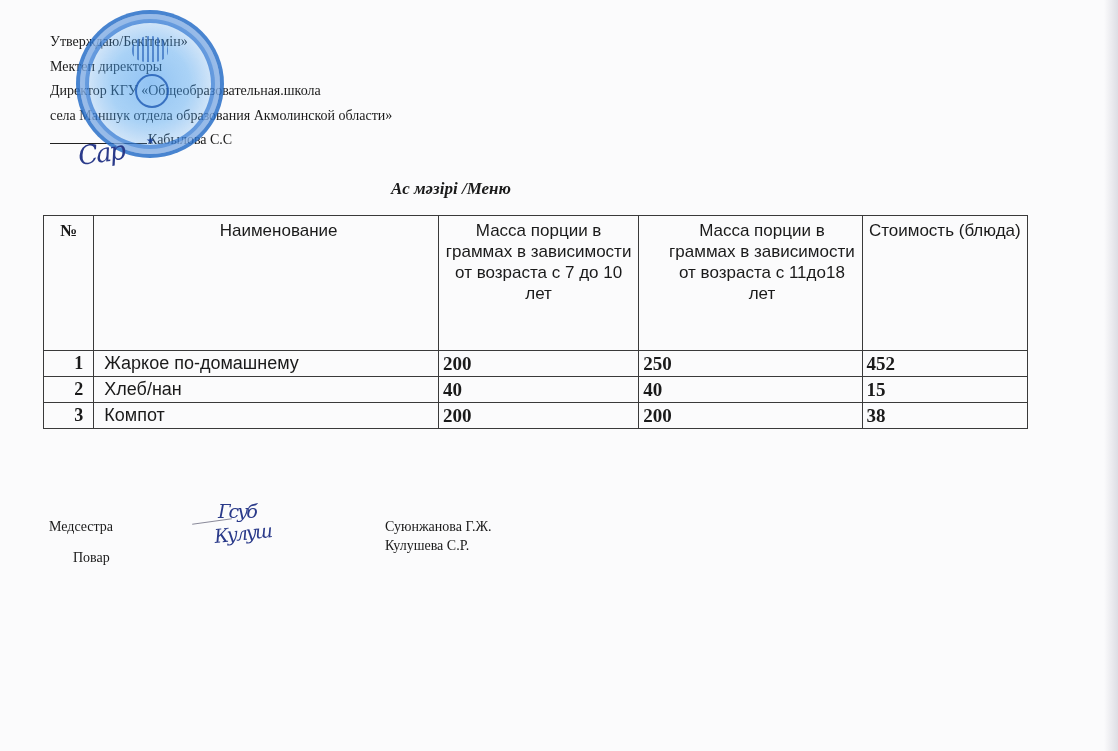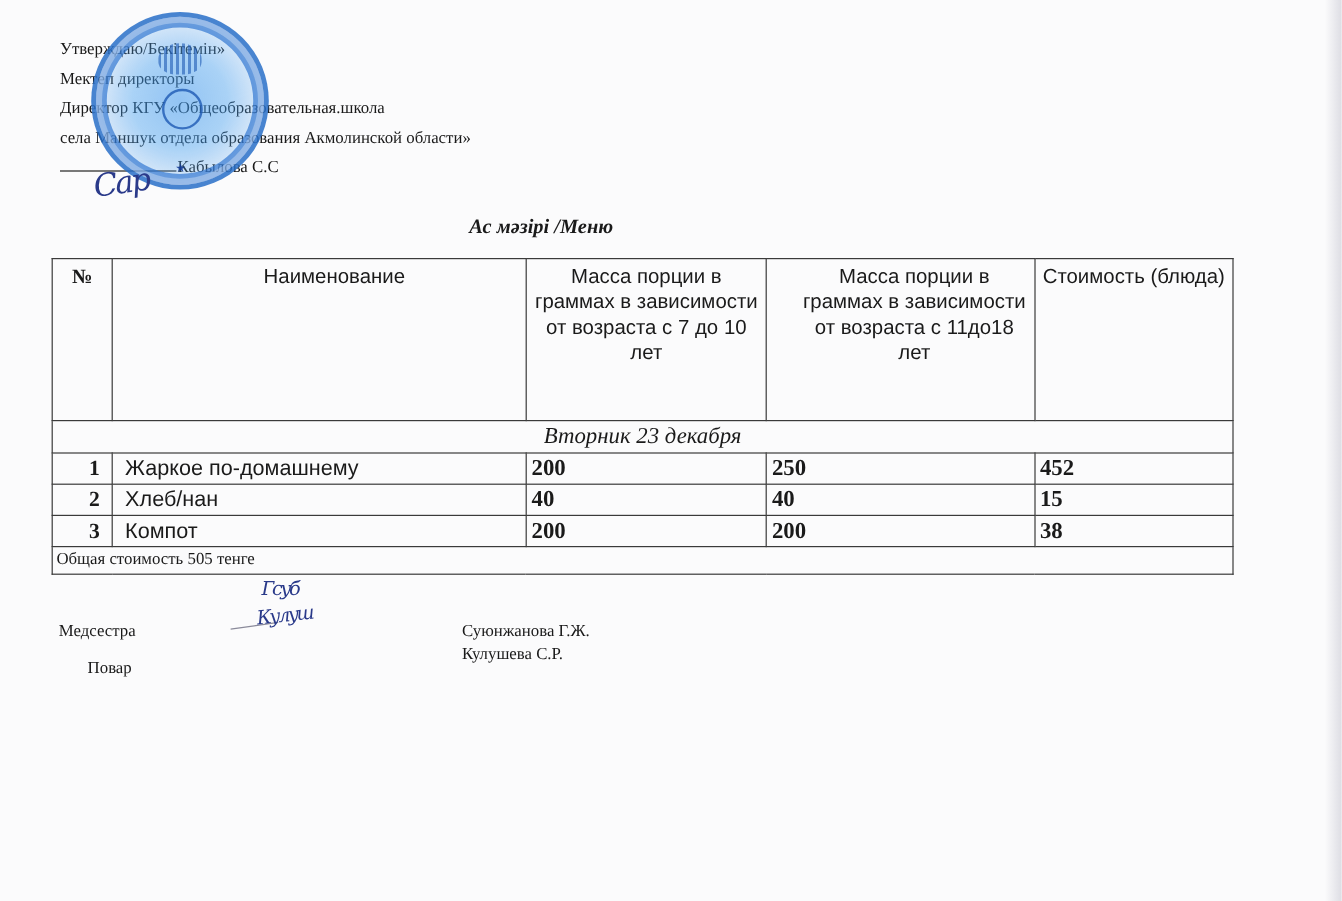--- a/index.html
+++ b/index.html
@@ -133,9 +133,6 @@
     </tr>
   </thead>
   <tbody>
-    <tr>
-      <td class="day" colspan="5">Вторник 23 декабря</td>
-    </tr>
     <tr class="item">
       <td class="n">1</td>
       <td class="nm">Жаркое по-домашнему</td>

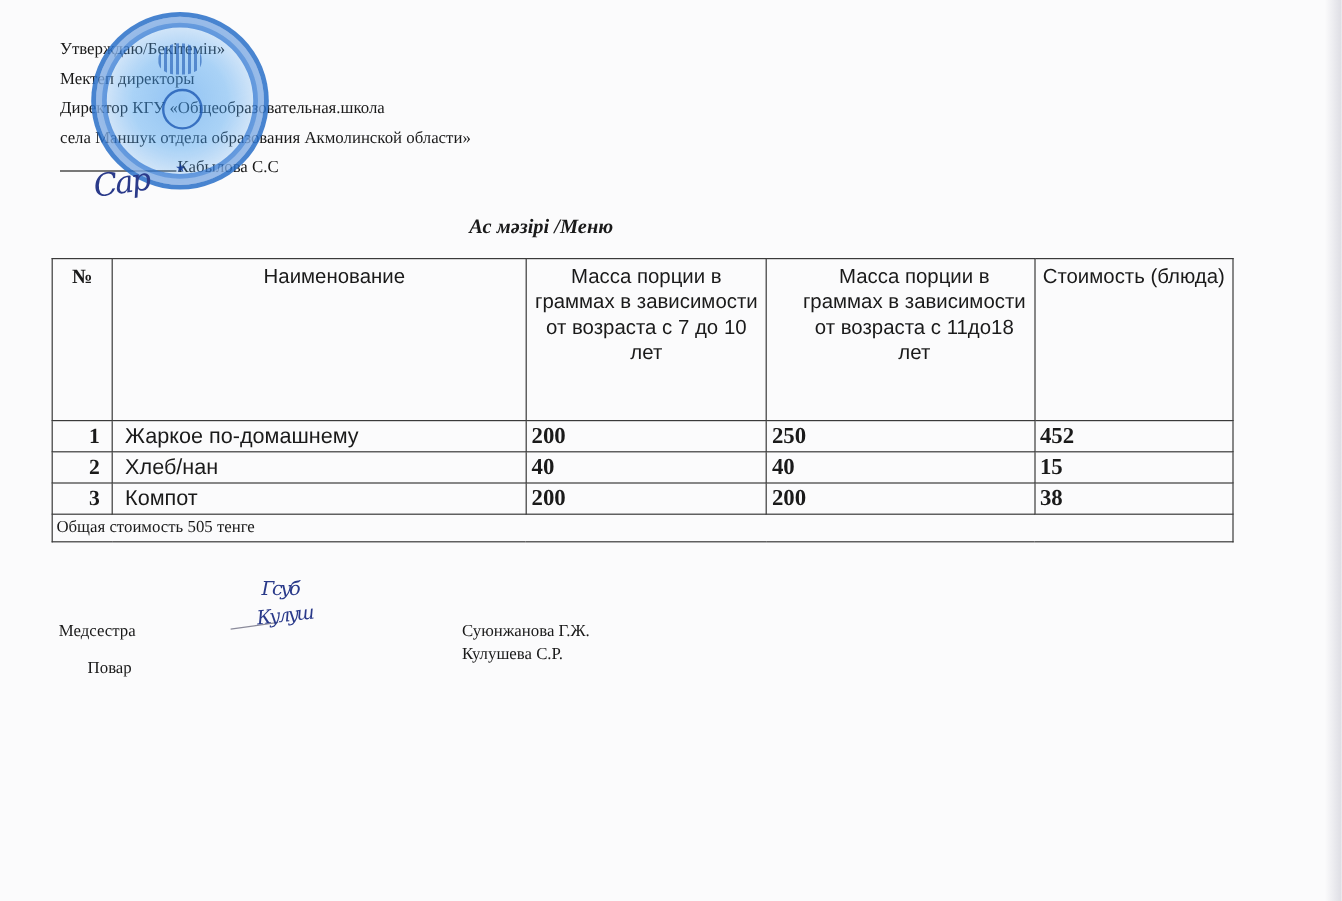--- a/index.html
+++ b/index.html
@@ -154,9 +154,6 @@
       <td class="v">200</td>
       <td class="v">38</td>
     </tr>
-    <tr>
-      <td class="total" colspan="5">Общая стоимость 505 тенге</td>
-    </tr>
   </tbody>
 </table>
 

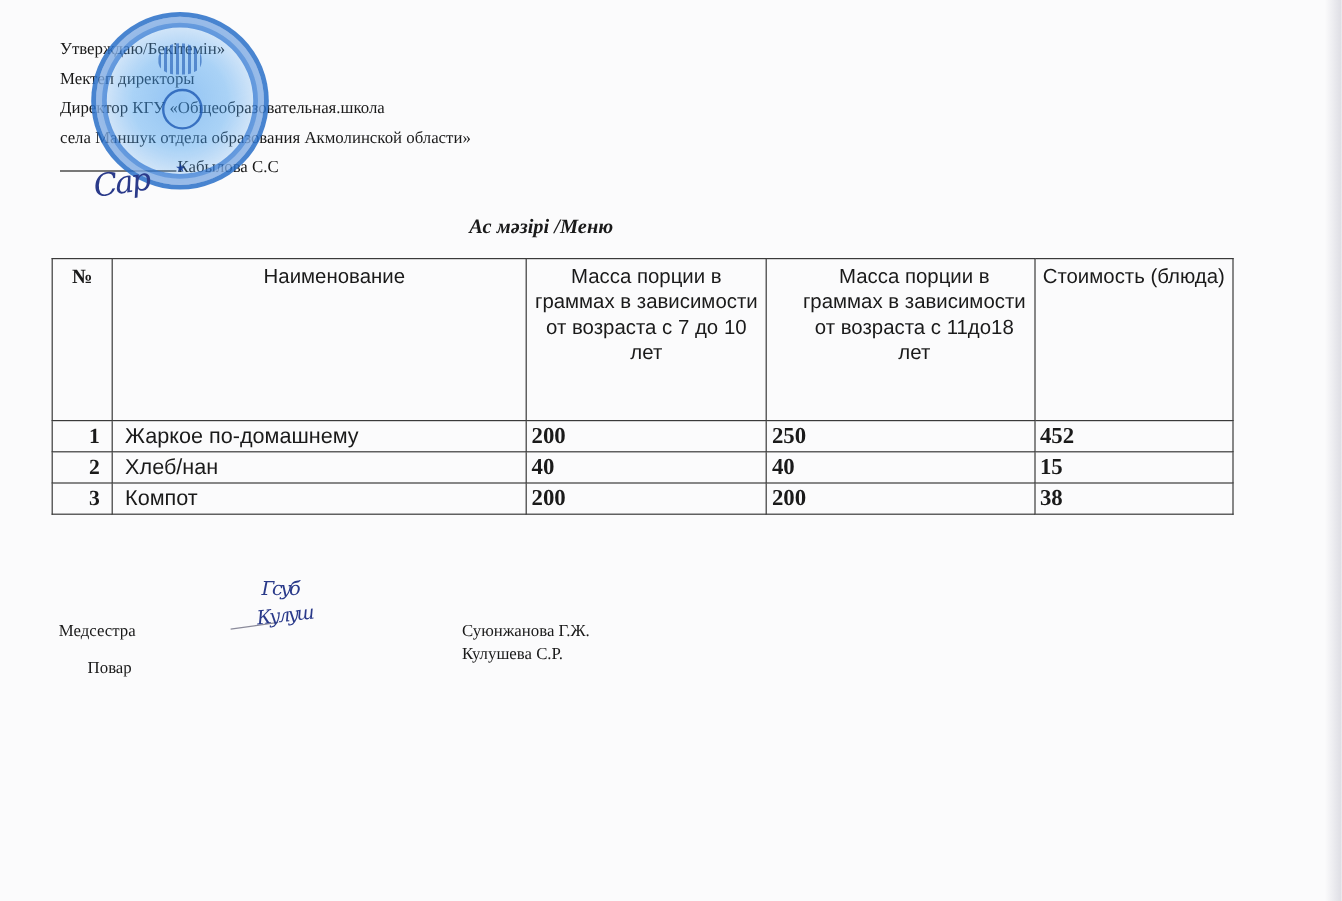--- a/index.html
+++ b/index.html
@@ -89,7 +89,7 @@
     .role-cook { left: 49px; top: 548px; margin-left: 24px; }
     .person-nurse { left: 385px; top: 517px; }
     .person-cook { left: 385px; top: 536px; }
-    .sig-staff { left: 218px; top: 480px; font-size: 16px; line-height: 22px; letter-spacing: -2px; }
+    .sig-staff { left: 218px; top: 500px; font-size: 19px; line-height: 22px; letter-spacing: -2px; }
     .sig-staff span { display: block; }
     .sig-staff span + span { margin-left: -4px; transform: rotate(-6deg); }
     .sig-stroke {

